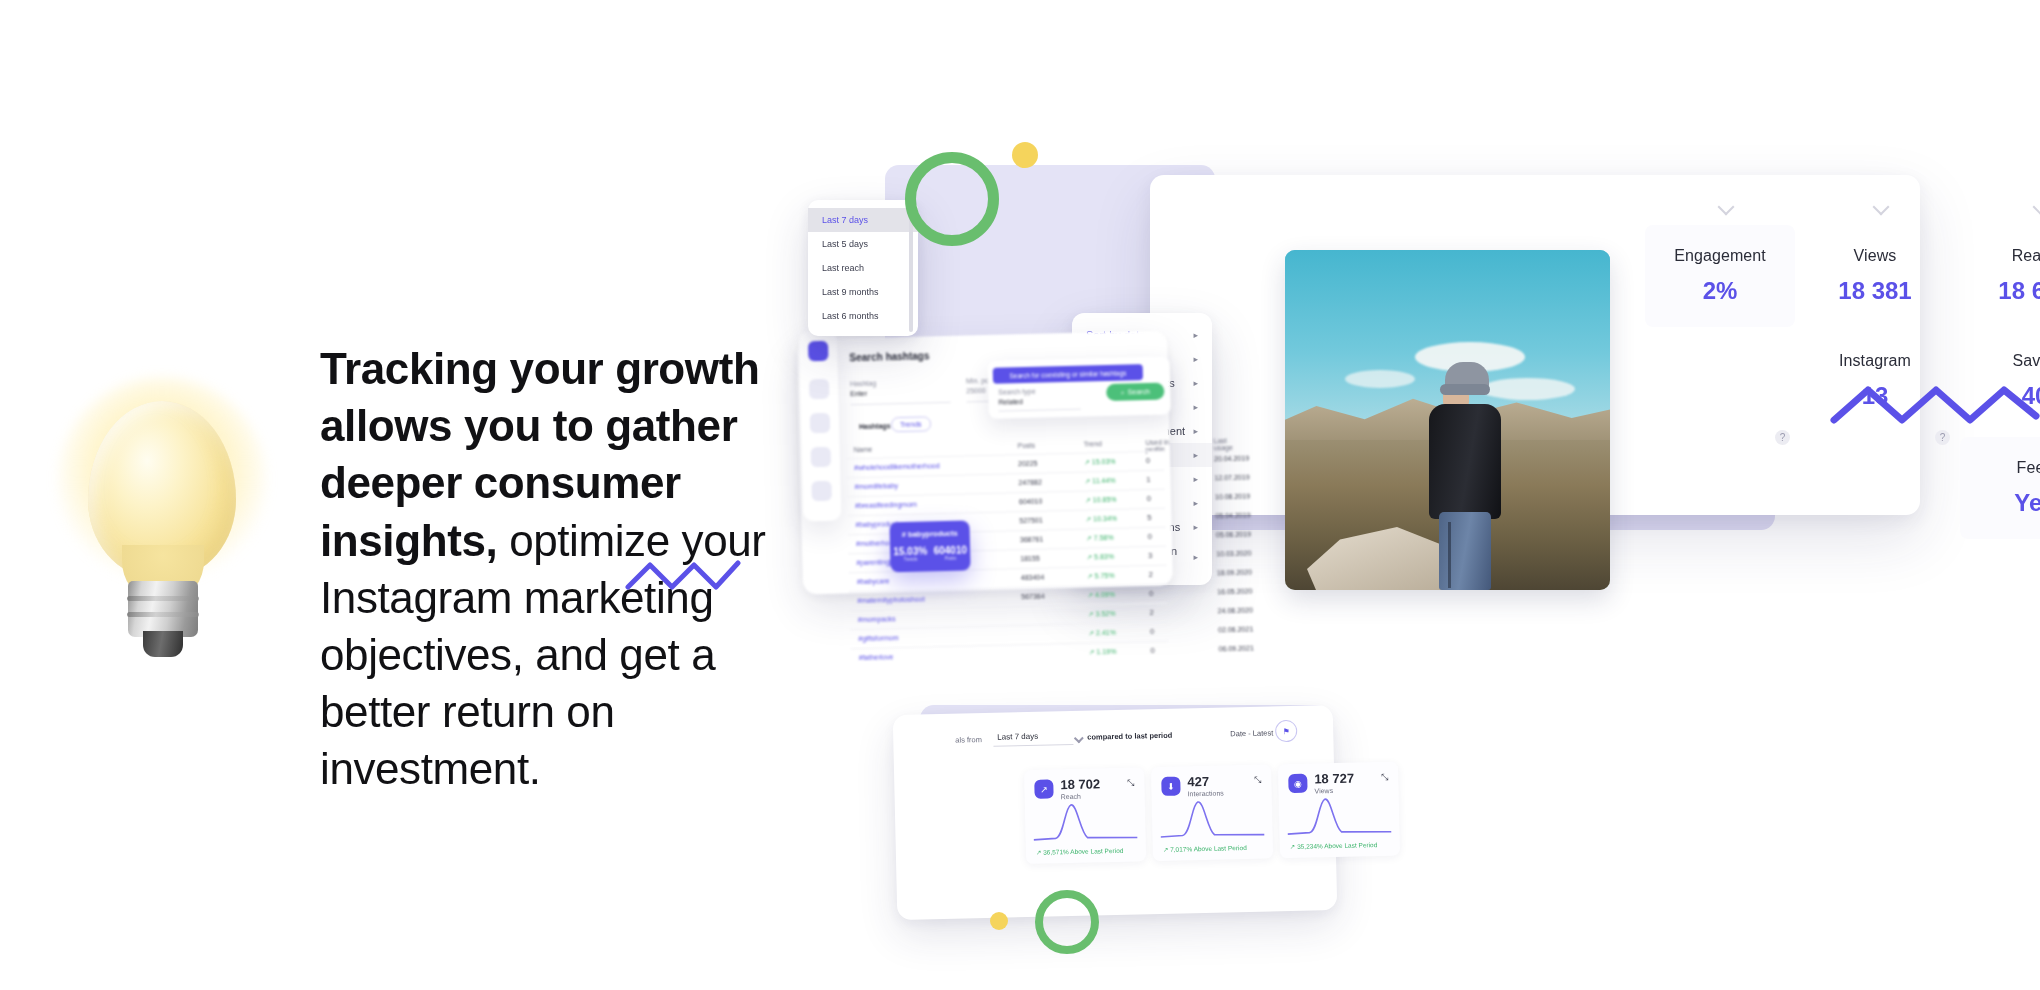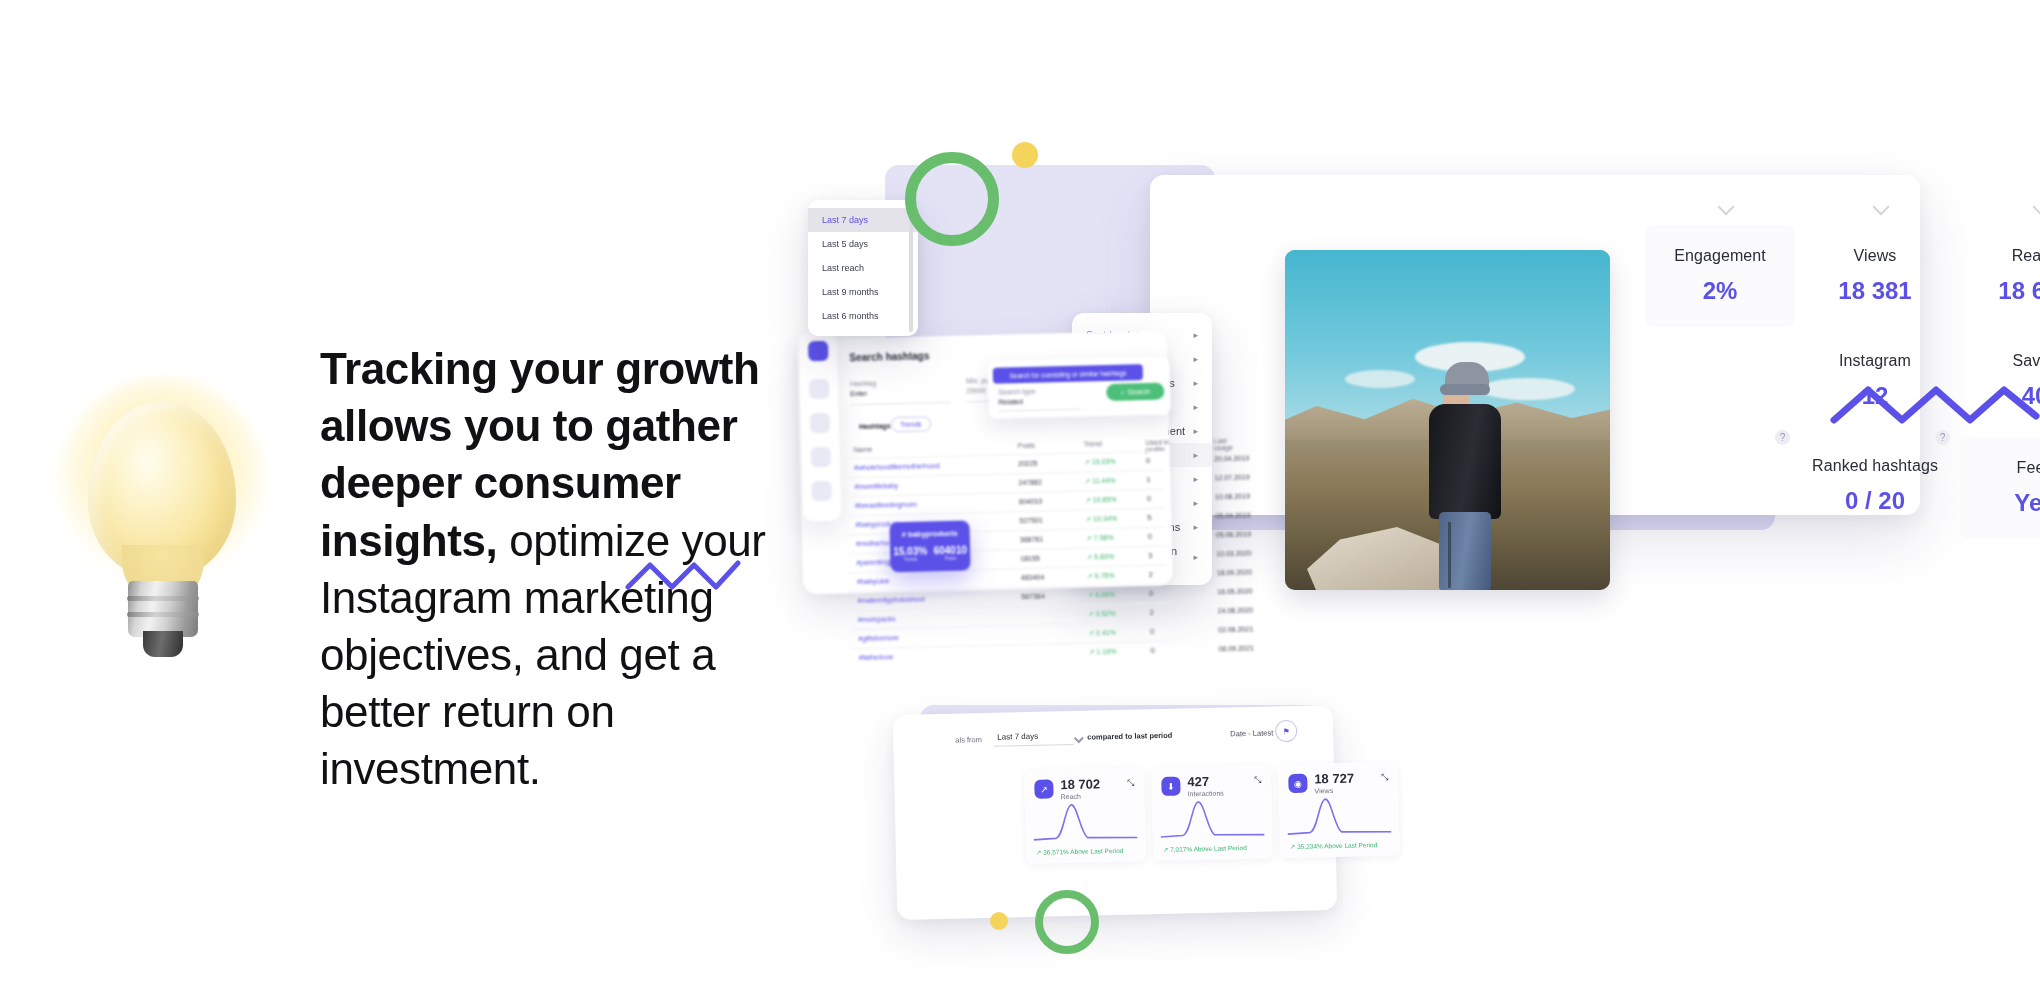--- a/index.html
+++ b/index.html
@@ -288,7 +288,7 @@
 
       <div class="metric" style="left:650px; top:177px;">
         <div class="m-label">Instagram</div>
-        <div class="m-value">12</div>
+        <div class="m-value">13</div>
       </div>
       <div class="metric" style="left:810px; top:177px;">
         <div class="m-label">Saves</div>

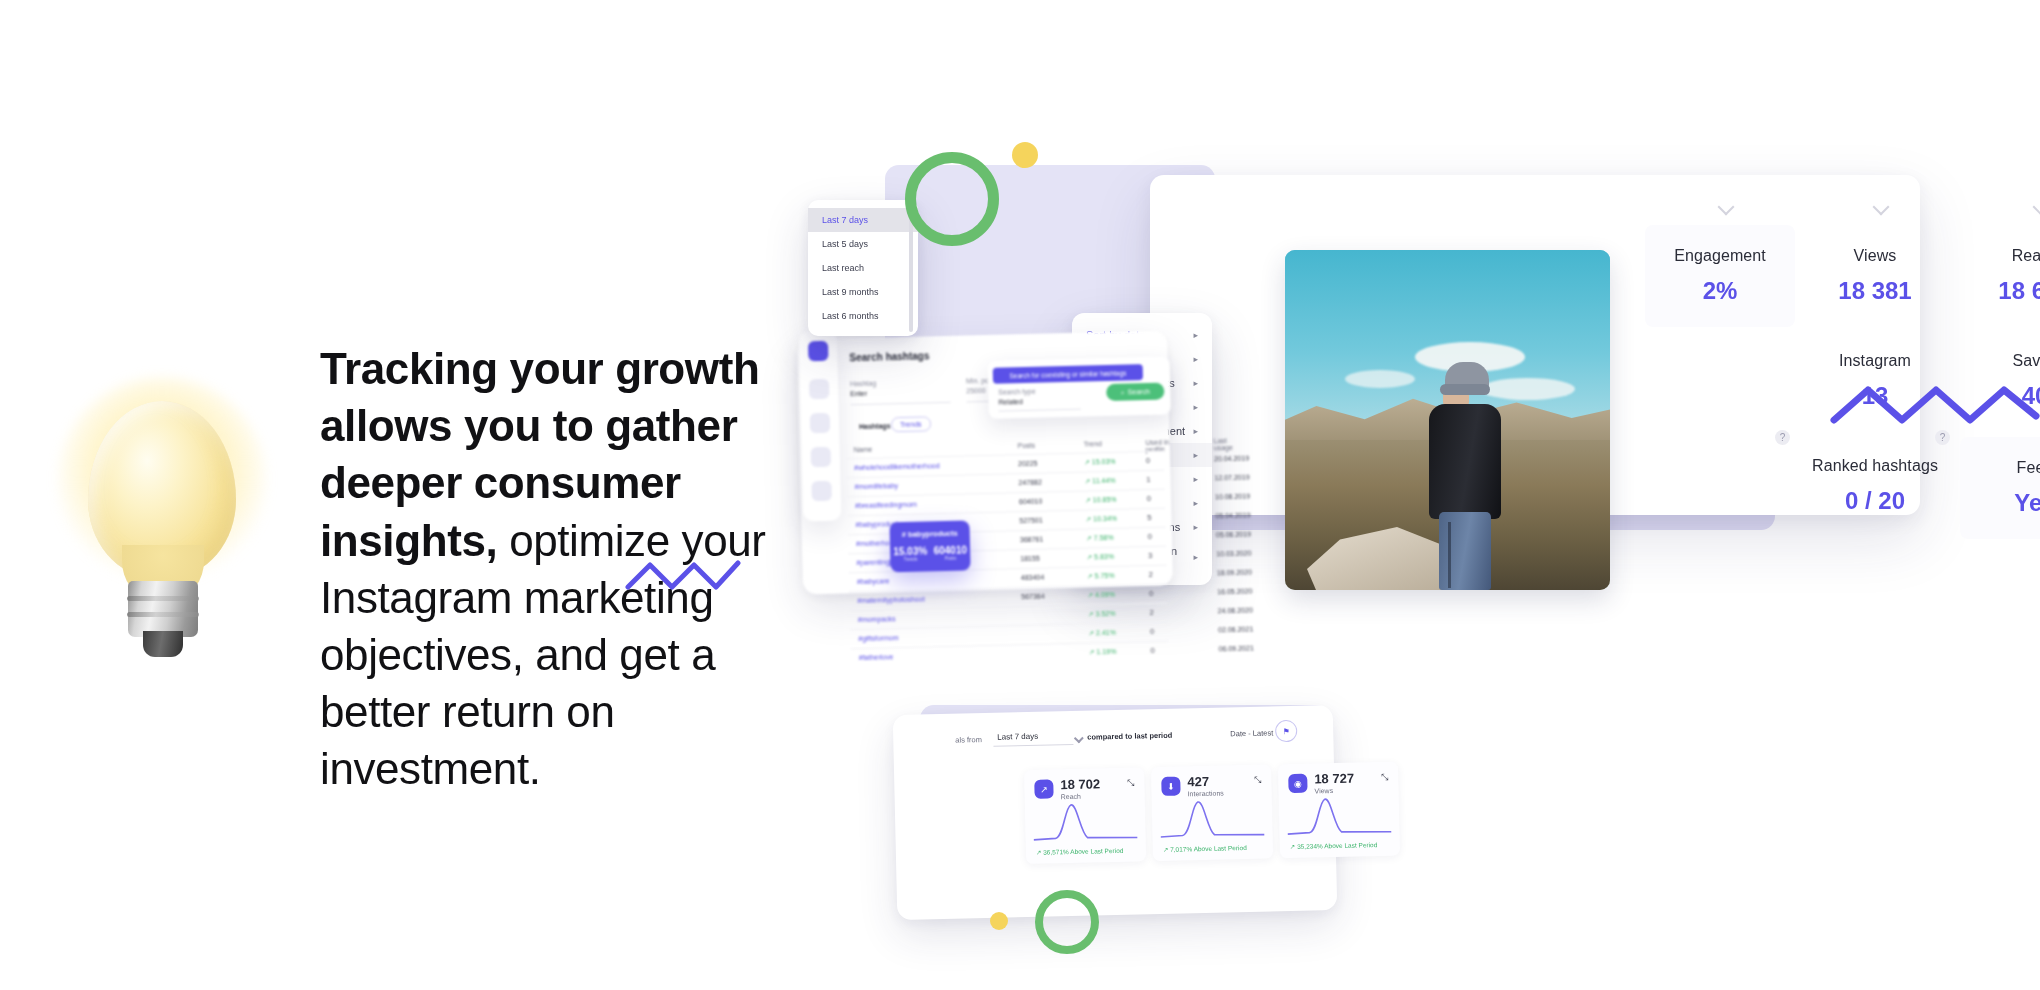--- a/index.html
+++ b/index.html
@@ -295,10 +295,6 @@
         <div class="m-value">40</div>
       </div>
 
-      <div class="metric" style="left:650px; top:282px;">
-        <div class="m-label">Ranked hashtags</div>
-        <div class="m-value">0 / 20</div>
-      </div>
       <div class="metric tinted" style="left:810px; top:262px;">
         <div class="m-label">Feed</div>
         <div class="m-value">Yes</div>

